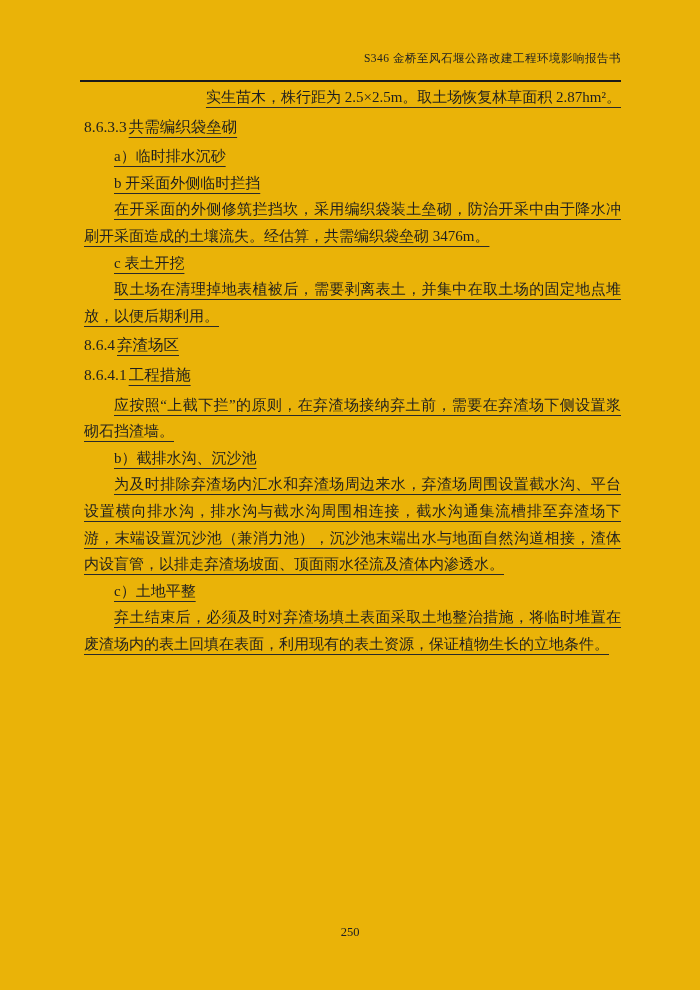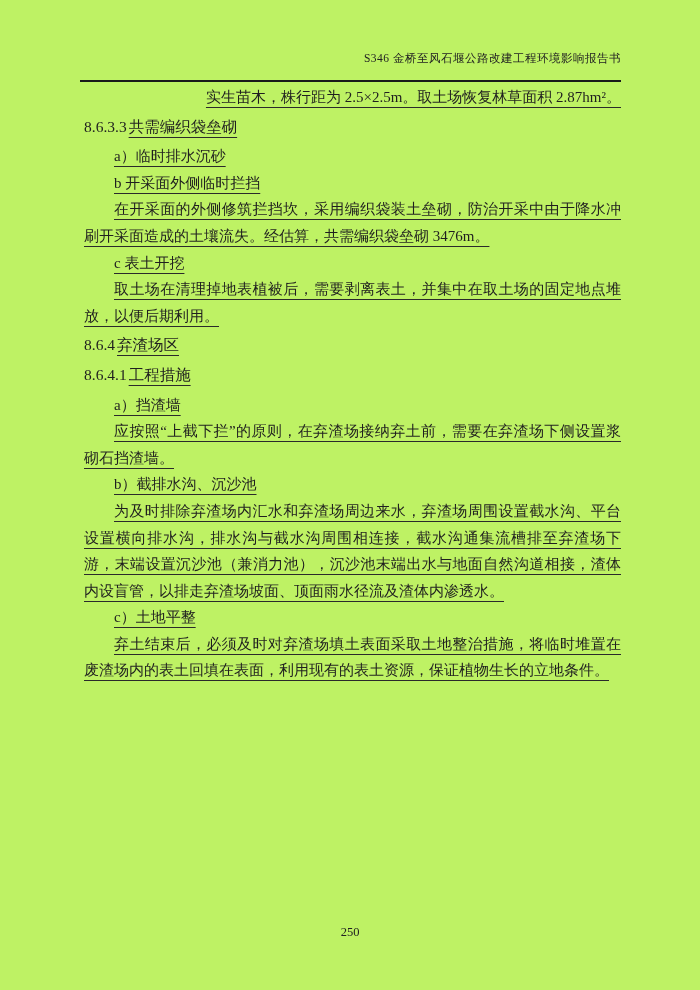--- a/index.html
+++ b/index.html
@@ -11,7 +11,7 @@
     position: relative;
     width: 700px;
     height: 990px;
-    background: #bef264;
+    background: #eab308;
     overflow: hidden;
     font-family: "Liberation Serif", "DejaVu Serif", serif;
     color: #1f1f1f;

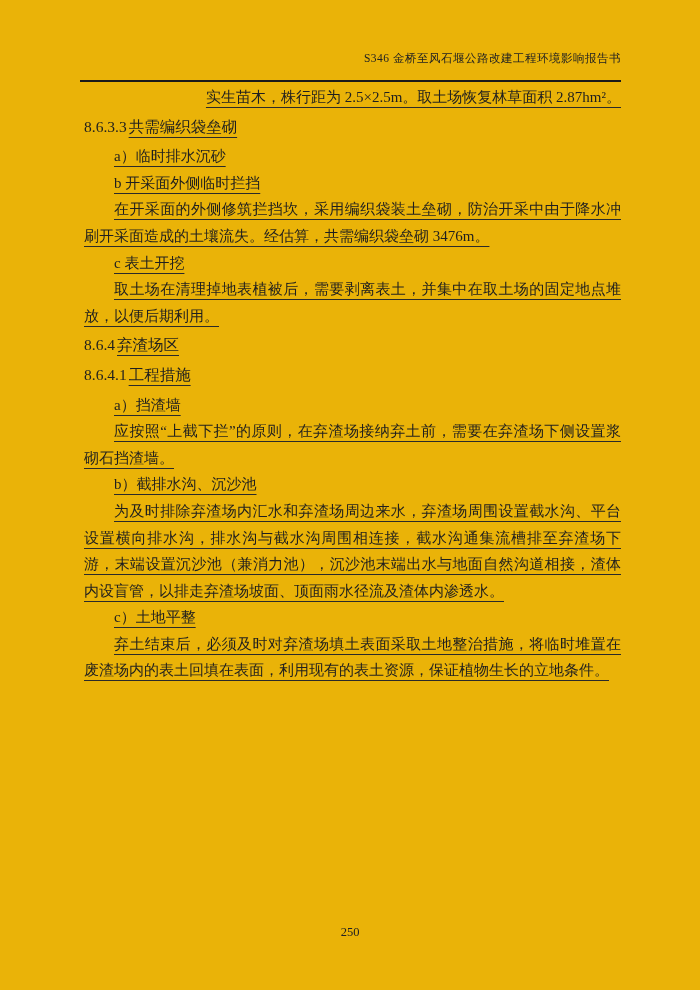--- a/index.html
+++ b/index.html
@@ -125,7 +125,6 @@
 
     <h3 class="heading"><span class="h-num">8.6.4.1</span><span class="h-title">工程措施</span></h3>
 
-    <p class="subhead underlined">a）挡渣墙</p>
 
     <p class="para underlined">应按照“上截下拦”的原则，在弃渣场接纳弃土前，需要在弃渣场下侧设置浆砌石挡渣墙。</p>
 

